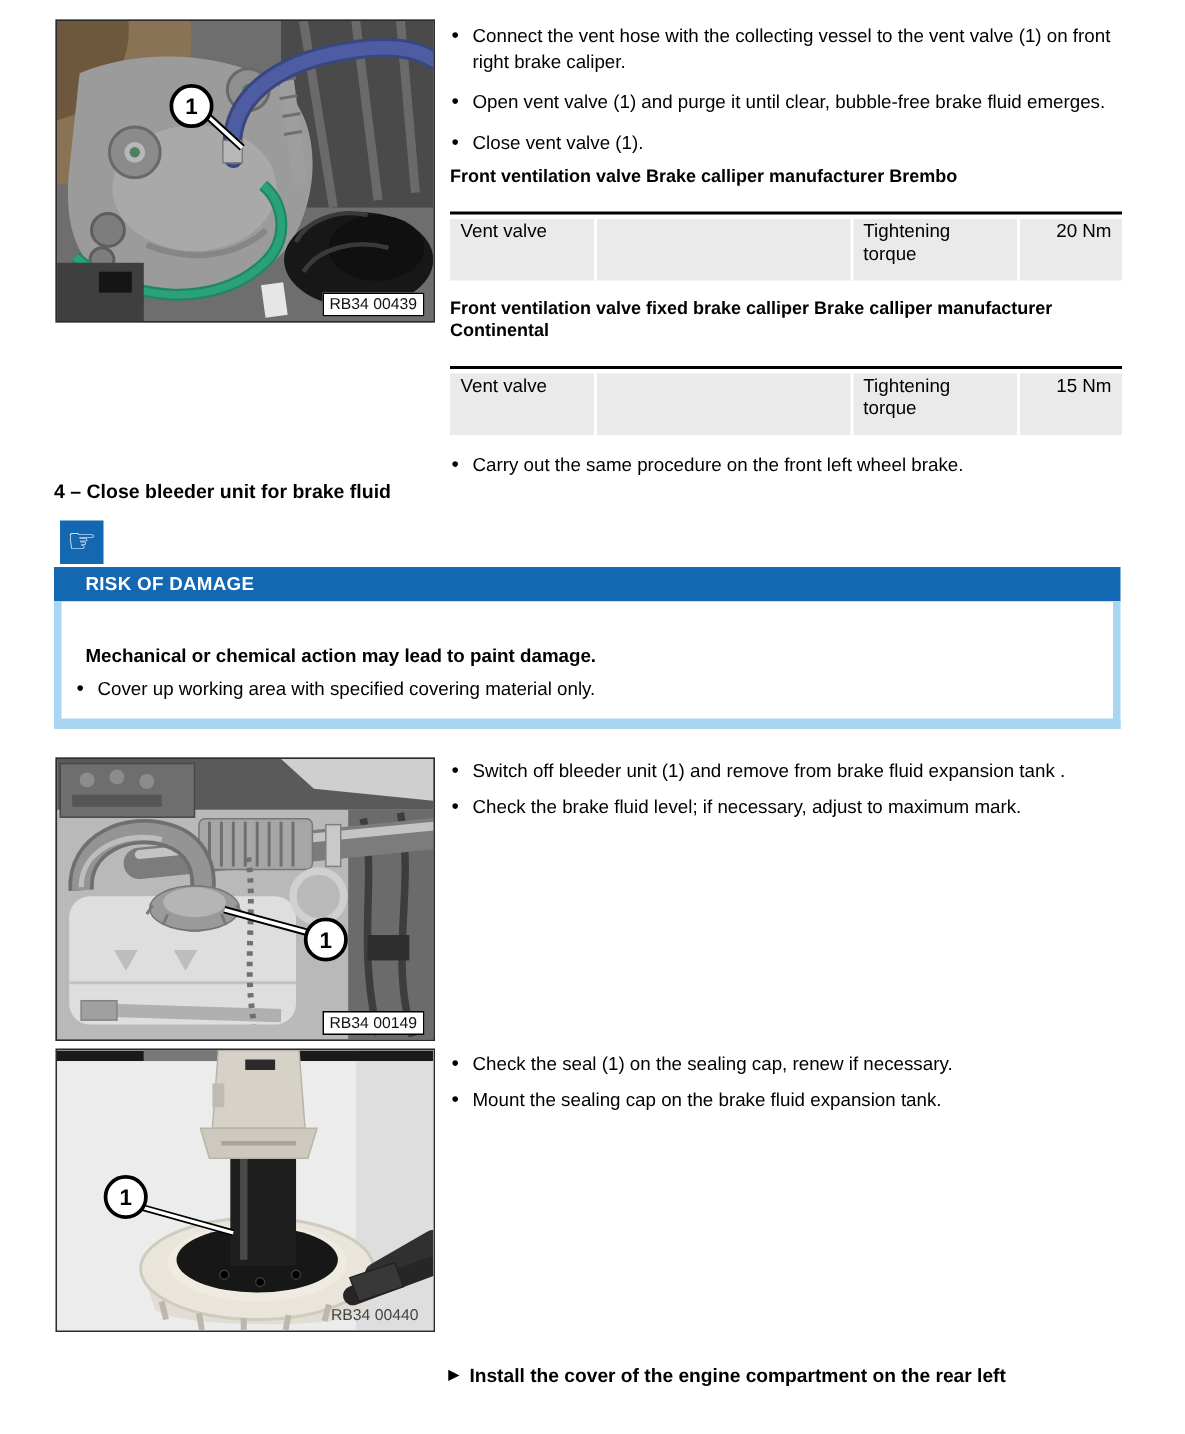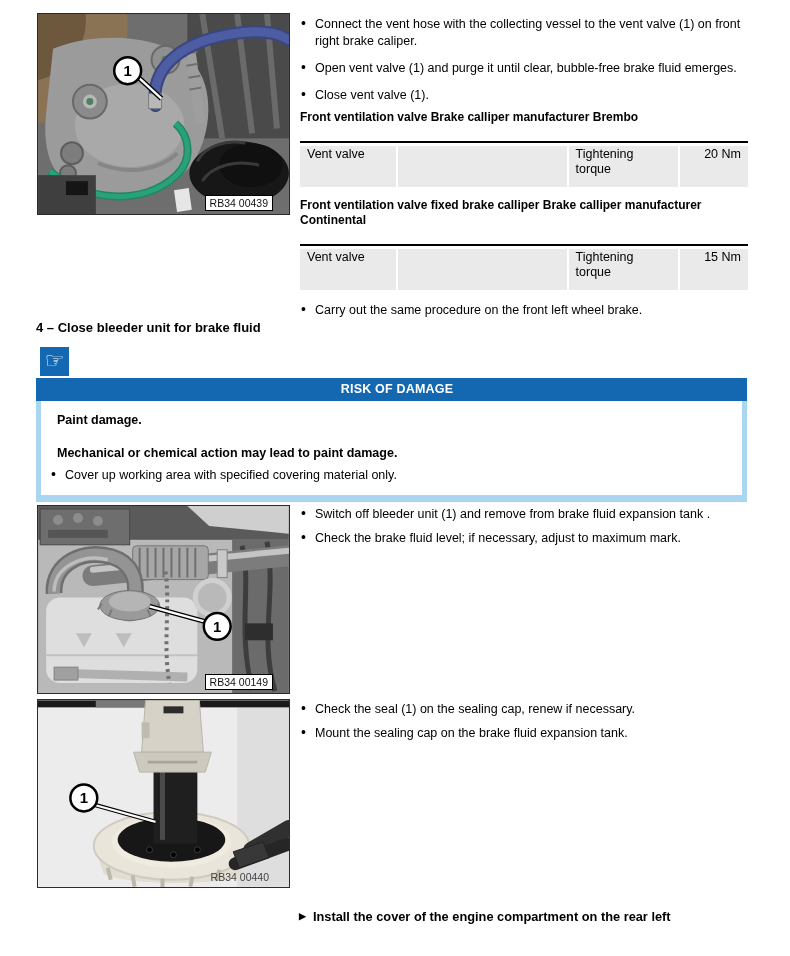--- a/index.html
+++ b/index.html
@@ -13,7 +13,7 @@
   .fig2 { top:505px; height:189px; }
   .fig3 { top:699px; height:189px; background:#efefef; }
   .figure svg { display:block; width:100%; height:100%; }
-  .fig-caption { position:absolute; right:16px; bottom:3px; background:#fff; border:1px solid #000;
+  .fig-caption { position:absolute; right:6px; bottom:3px; background:#fff; border:1px solid #000;
                  font-size:10.5px; line-height:14px; padding:0 4px; color:#111; }
   .fig-caption.plain { border:none; color:#444; background:transparent; }
 

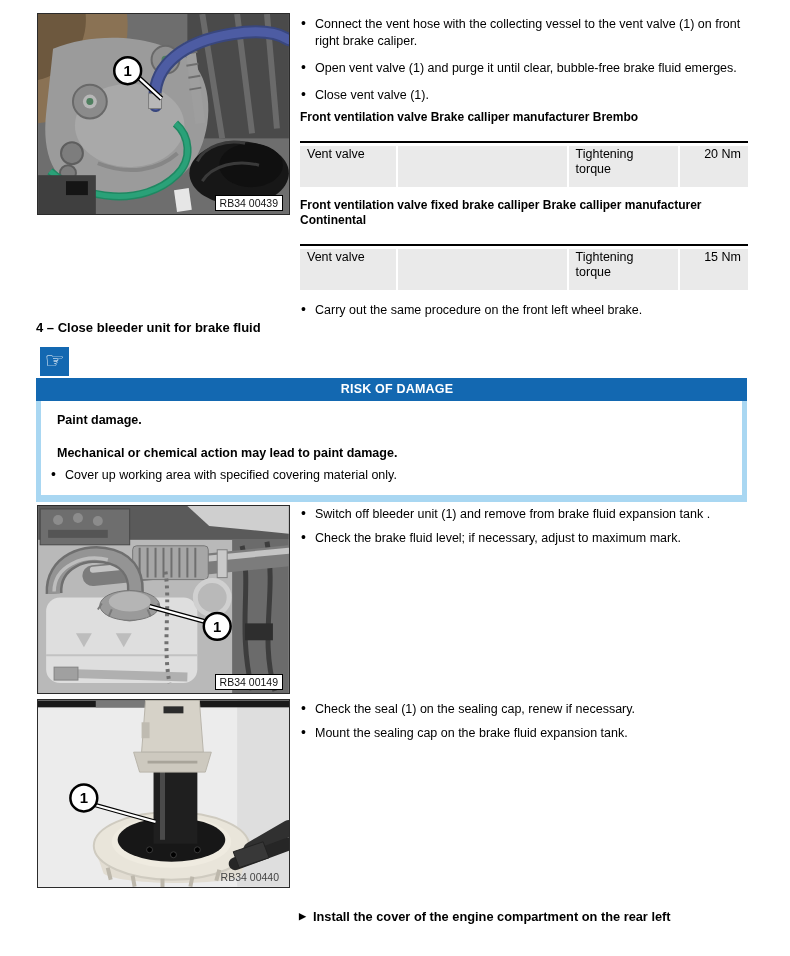--- a/index.html
+++ b/index.html
@@ -39,7 +39,7 @@
   
   .risk-box { position:absolute; left:36px; top:378px; width:711px; }
   .risk-header { background:#1368b1; color:#fff; font-weight:bold; font-size:12.5px;
-                 padding:4px 10px 5px 21px; letter-spacing:0.2px;text-align:center; }
+                 padding:4px 10px 5px 21px; letter-spacing:0.2px; }
   .risk-body { background:#fff; border-left:5px solid #a9d7f2; border-right:5px solid #a9d7f2;
                border-bottom:7px solid #a9d7f2; padding:11px 12px 12px 8px; font-size:12.5px; line-height:16px; }
   .risk-bold { font-weight:bold; margin-left:8px; }

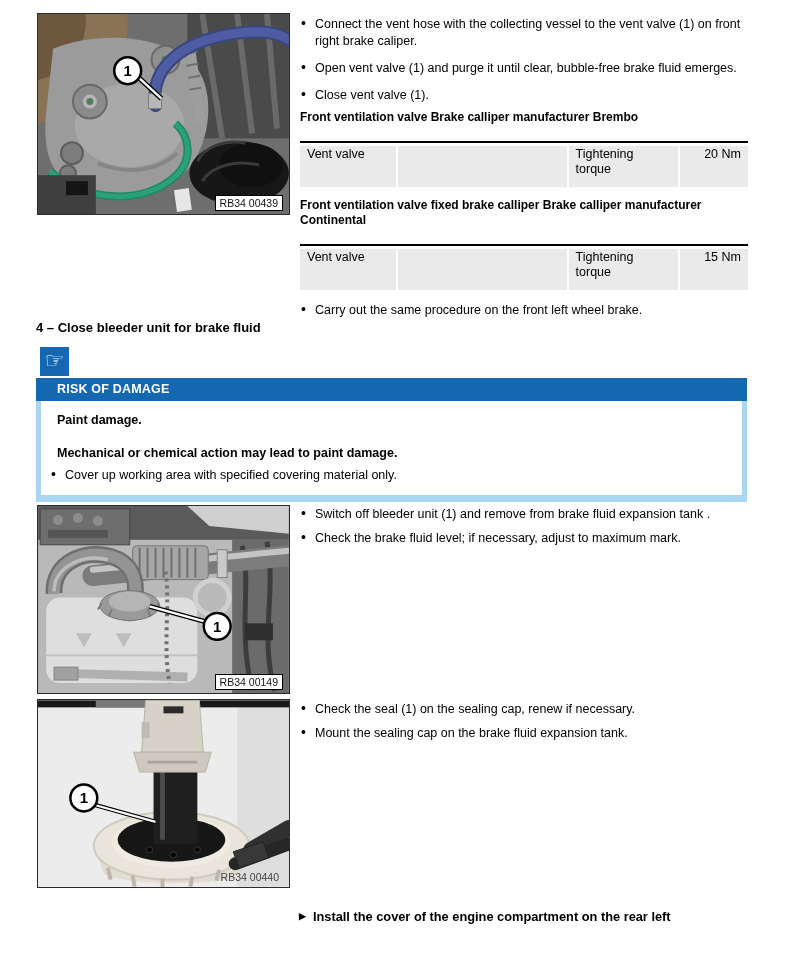--- a/index.html
+++ b/index.html
@@ -141,7 +141,6 @@
   <div class="risk-box">
     <div class="risk-header">RISK OF DAMAGE</div>
     <div class="risk-body">
-      <div class="risk-bold">Paint damage.</div>
       <div class="risk-gap"></div>
       <div class="risk-bold">Mechanical or chemical action may lead to paint damage.</div>
       <div class="risk-bullet">Cover up working area with specified covering material only.</div>

